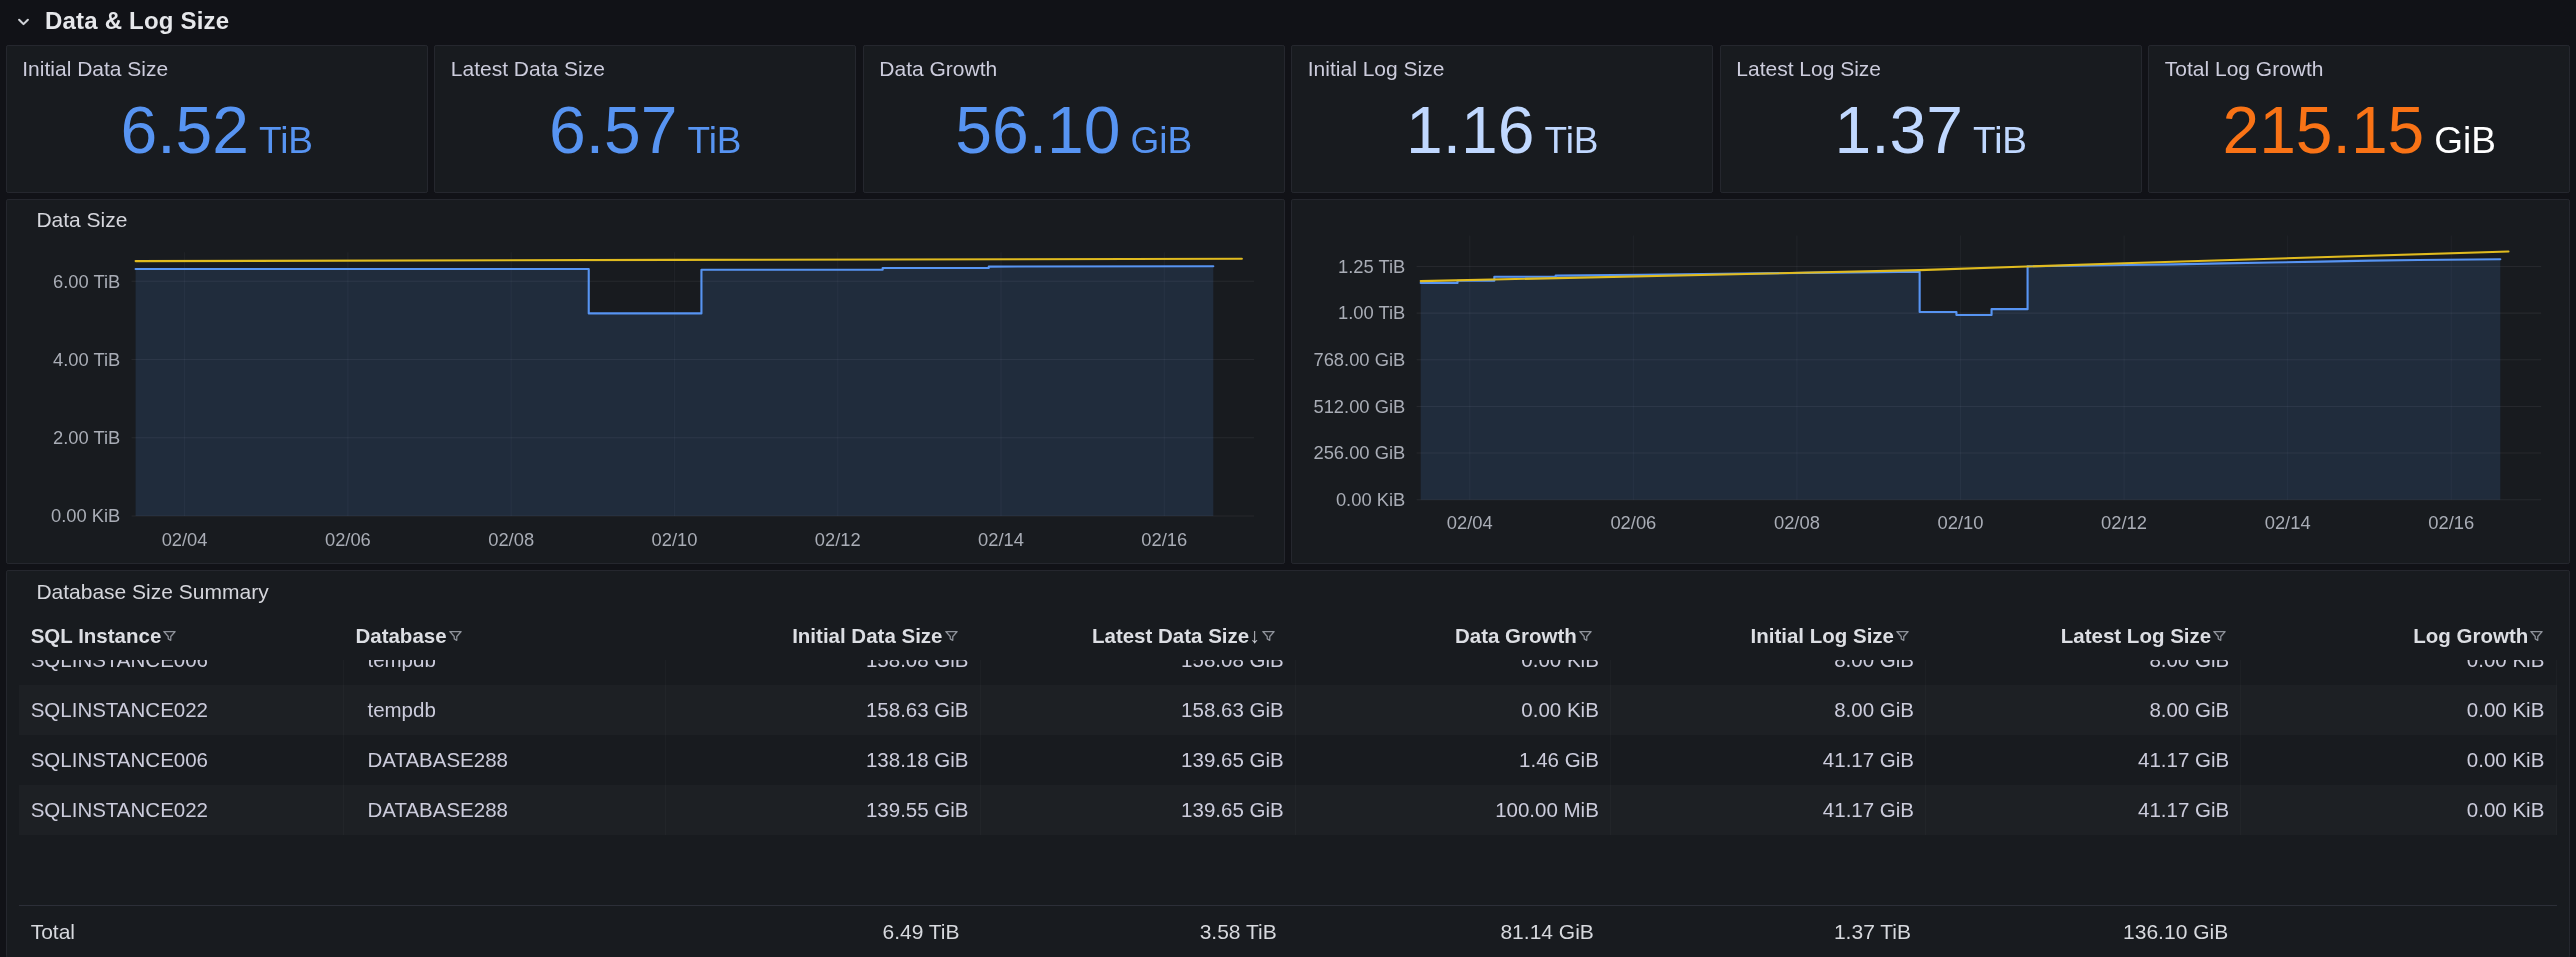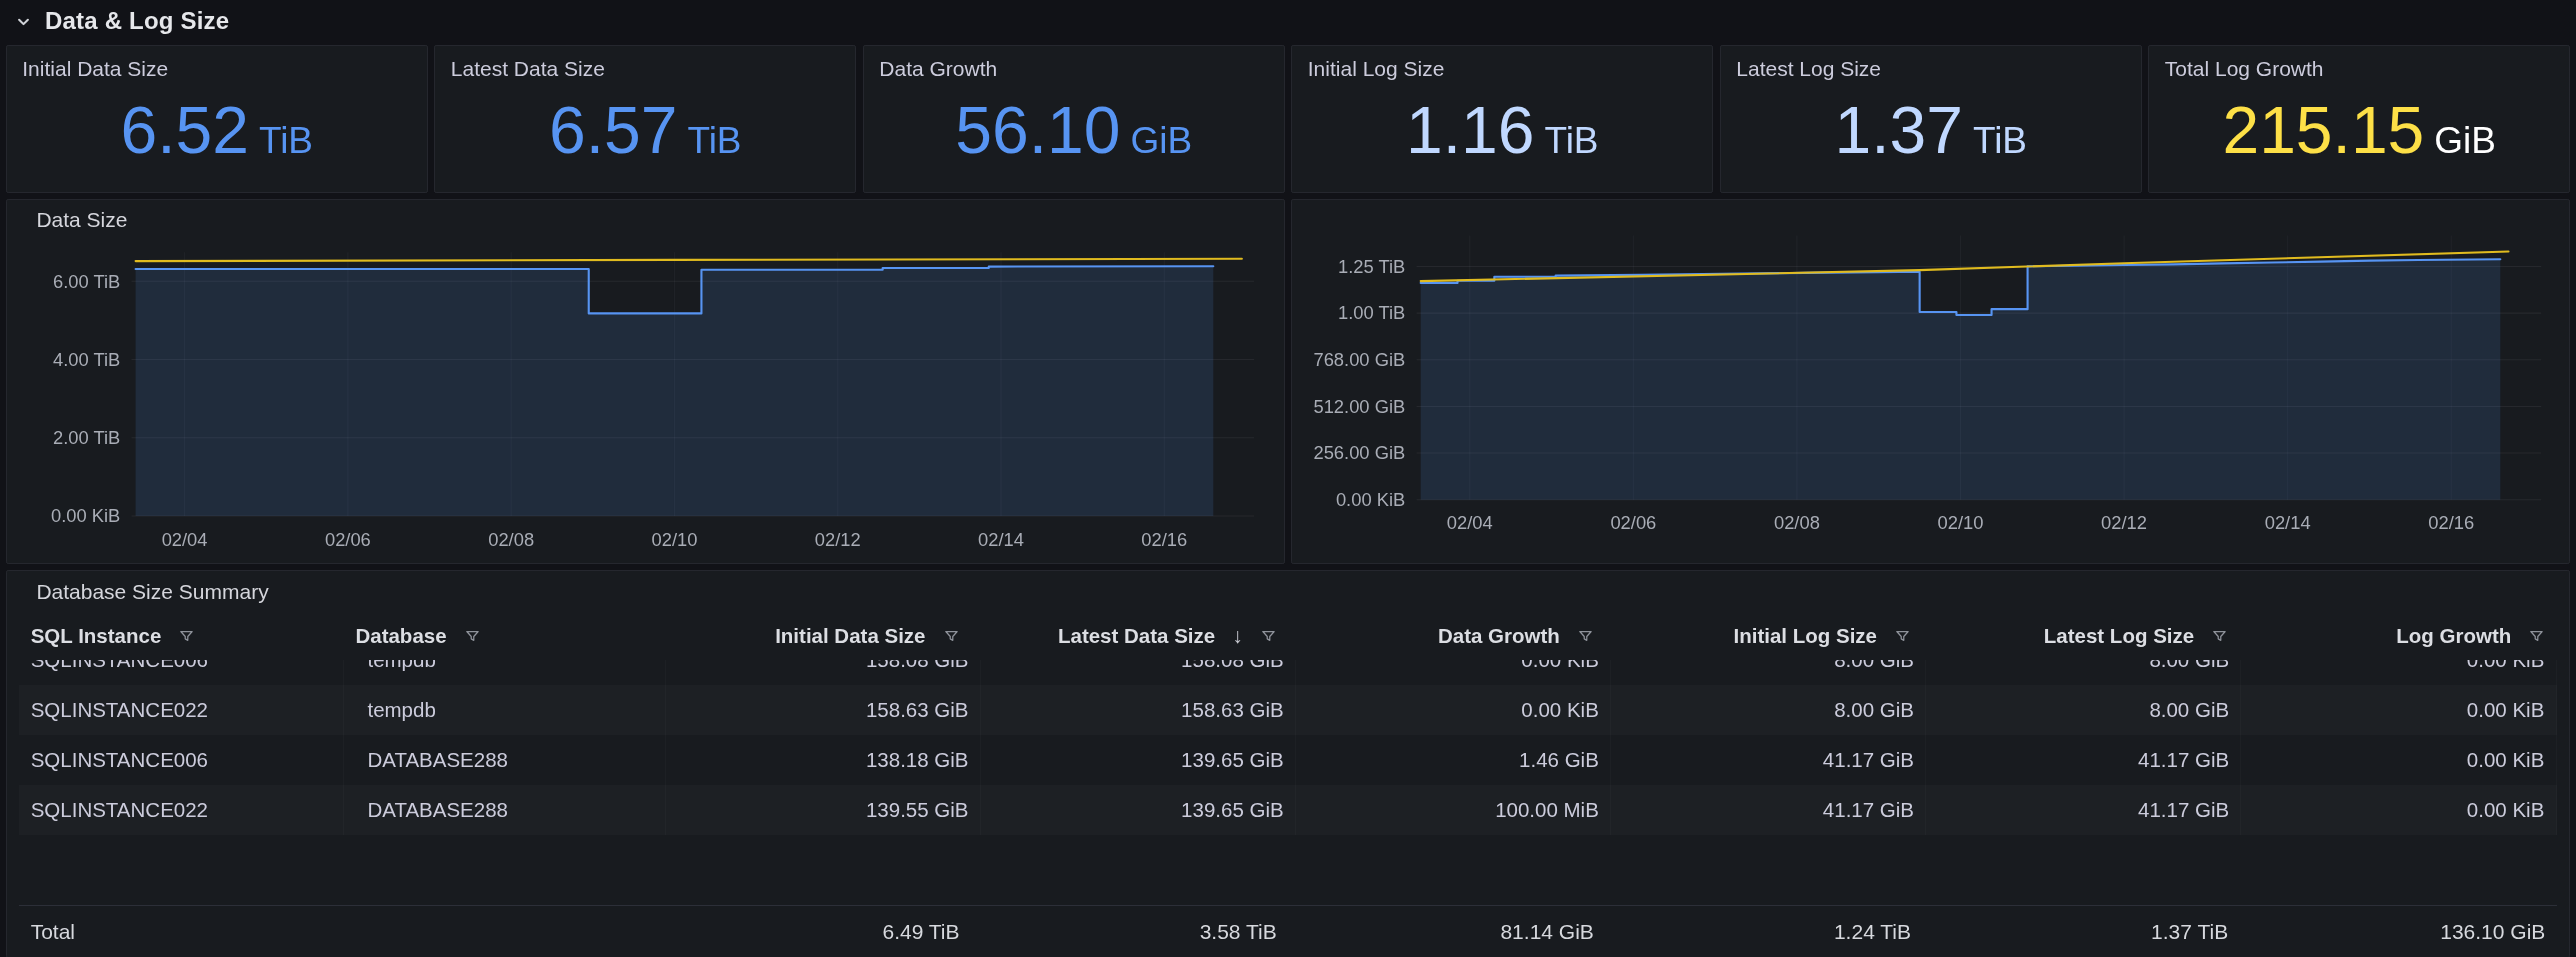--- a/index.html
+++ b/index.html
@@ -113,7 +113,7 @@
       <div class="stat-title">Total Log Growth</div>
       <div class="stat-value-wrap">
         <div class="inner">
-          <span class="stat-value" style="color: #fde047;">215.15</span>
+          <span class="stat-value" style="color: #f97316;">215.15</span>
           <span class="stat-unit" style="color: rgb(255, 255, 255);">GiB</span>
         </div>
       </div>

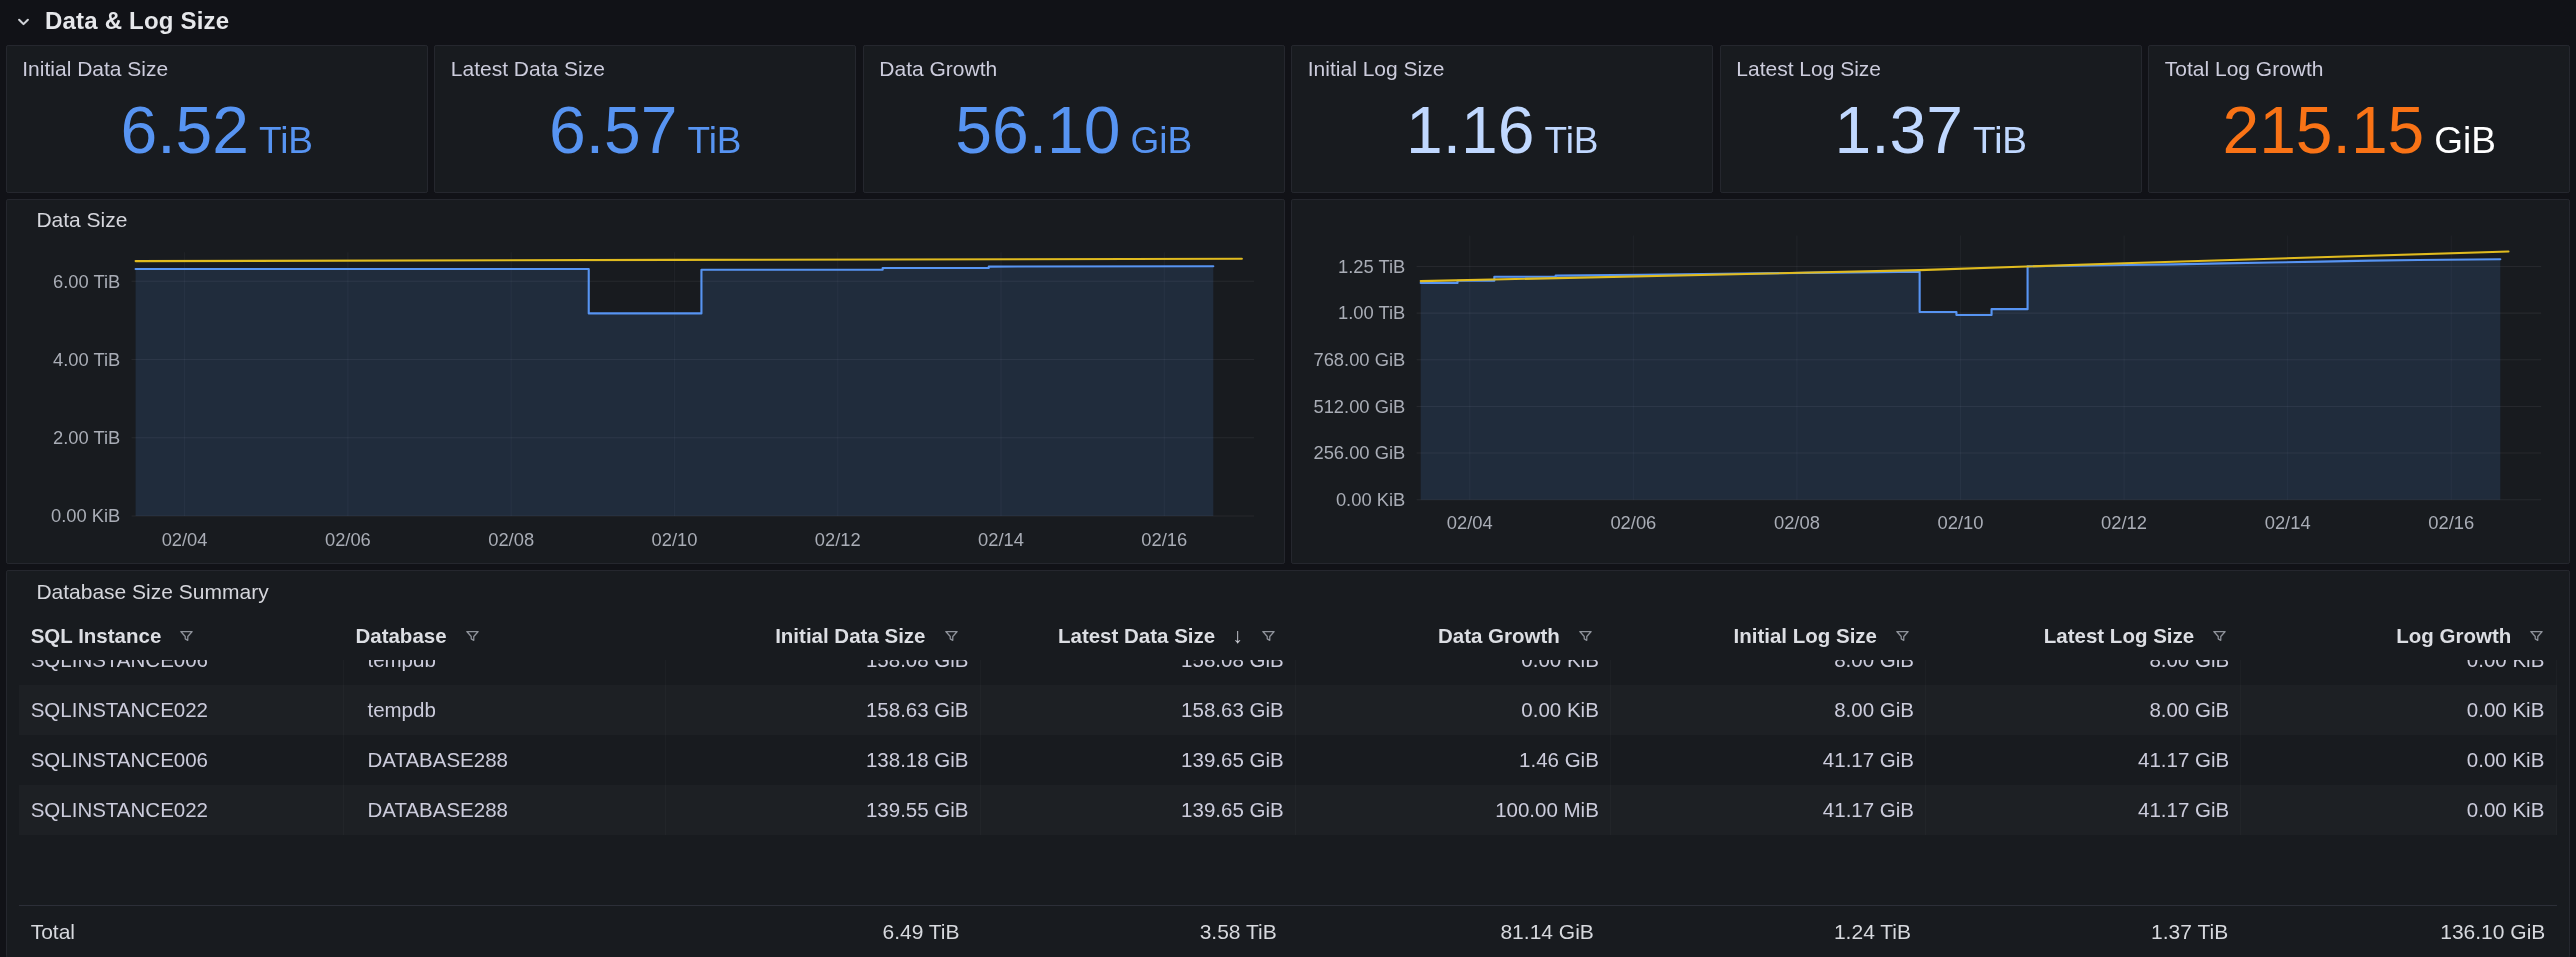--- a/index.html
+++ b/index.html
@@ -38,7 +38,7 @@
   .table-panel { flex:1; display:flex; flex-direction:column; padding:8.5px 12.7px 0 12.7px; overflow:hidden; }
   .tgrid { display:grid; grid-template-columns:12.8% 12.2% repeat(6,1fr); align-items:center; }
   .thead { height:47px; flex:0 0 auto; }
-  .th { display:flex; align-items:center; gap:17px; font-size:20.5px; font-weight:600; color:#dcdee3; padding:0 11.3px; white-space:nowrap; overflow:hidden; cursor:pointer; }
+  .th { display:flex; align-items:center; gap:0; font-size:20.5px; font-weight:600; color:#dcdee3; padding:0 11.3px; white-space:nowrap; overflow:hidden; cursor:pointer; }
   .th.right { justify-content:flex-end; }
   .th .funnel { flex:0 0 auto; }
   .th .sort { color:#c9cbd3; font-size:21px; }

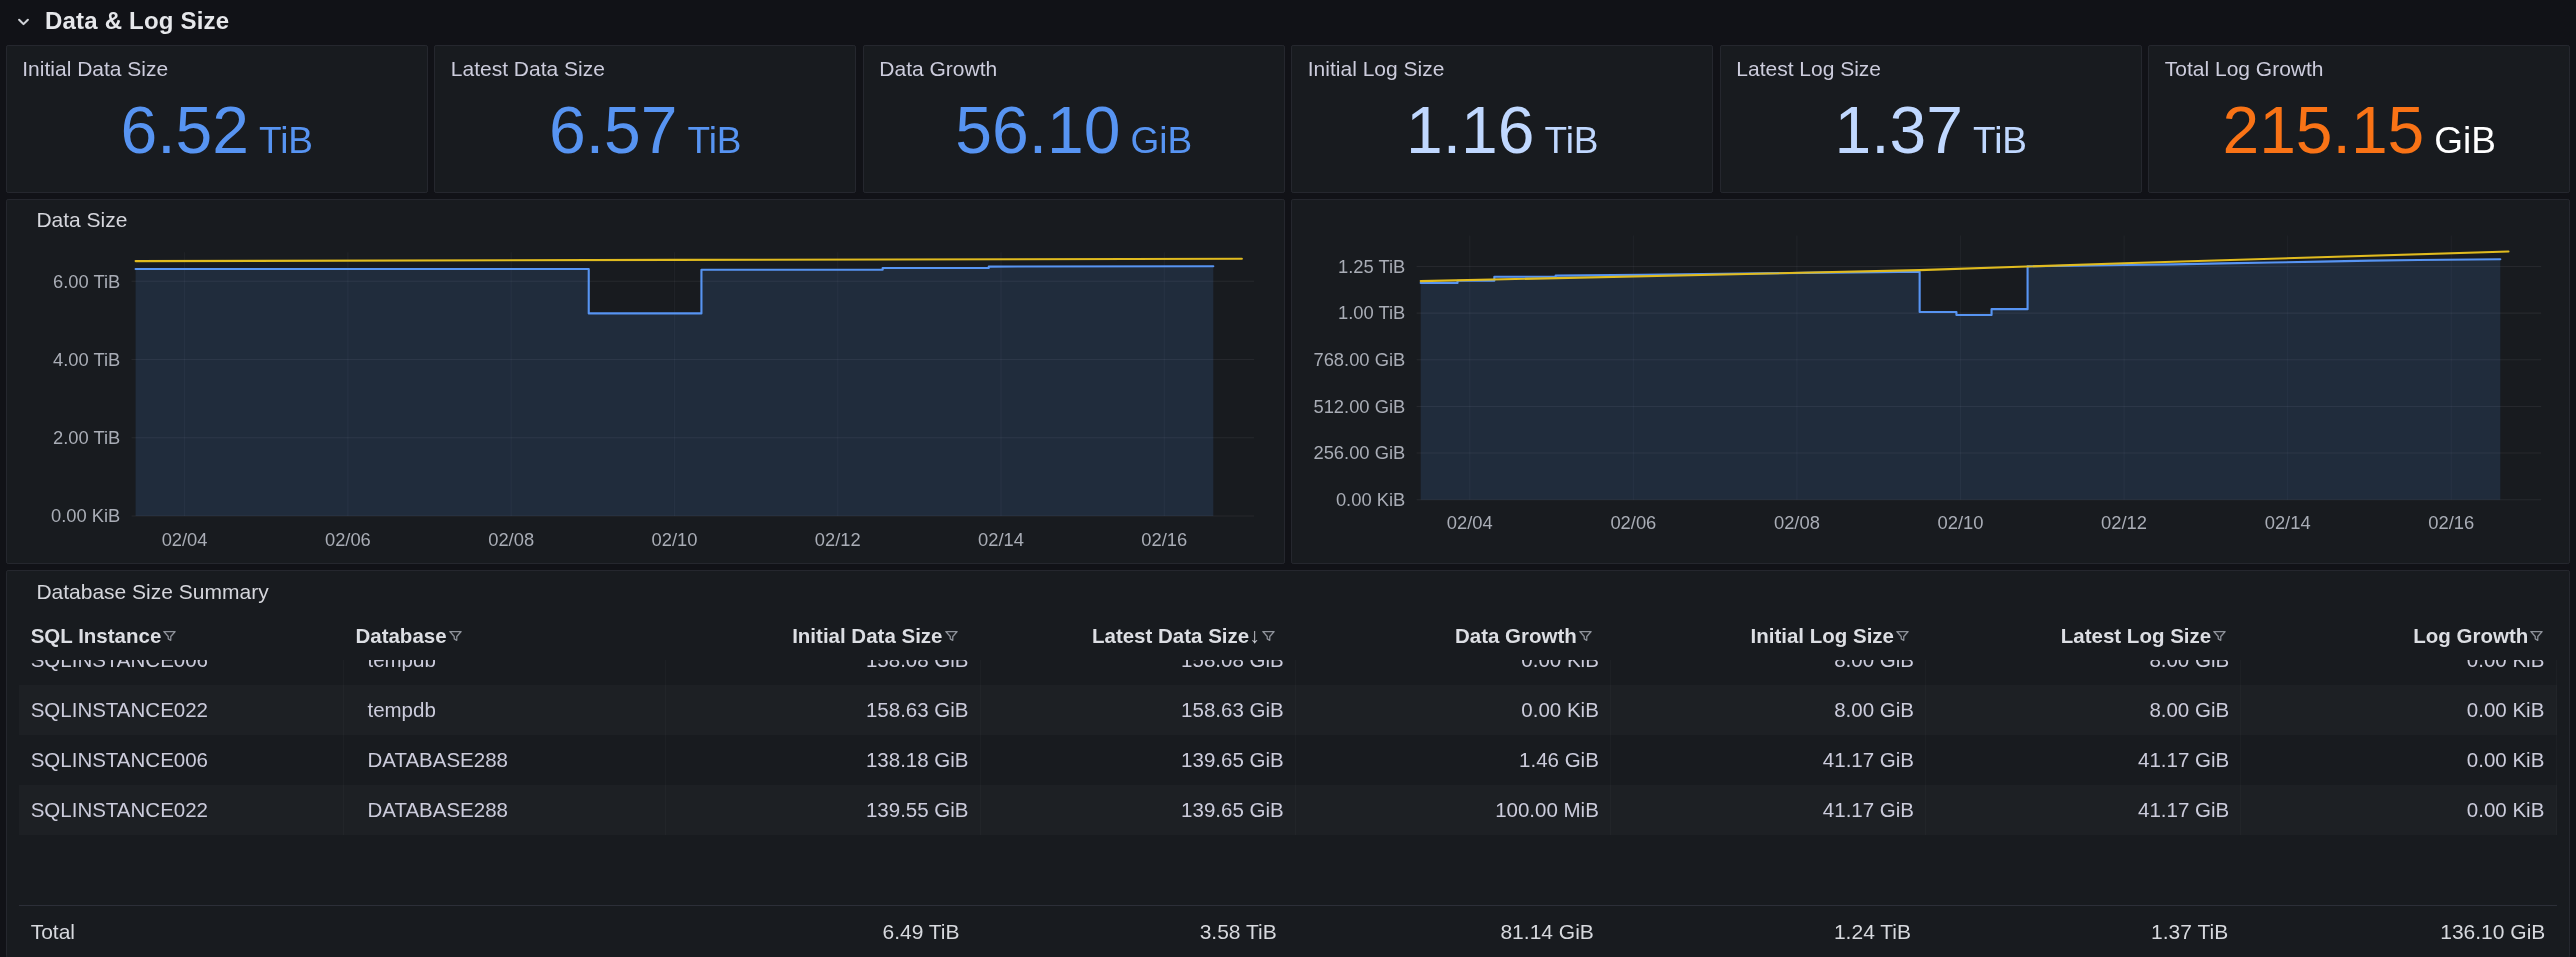--- a/index.html
+++ b/index.html
@@ -289,7 +289,6 @@
         <div class="td right">6.49 TiB</div>
         <div class="td right">3.58 TiB</div>
         <div class="td right">81.14 GiB</div>
-        <div class="td right">1.24 TiB</div>
         <div class="td right">1.37 TiB</div>
         <div class="td right">136.10 GiB</div>
       </div>

